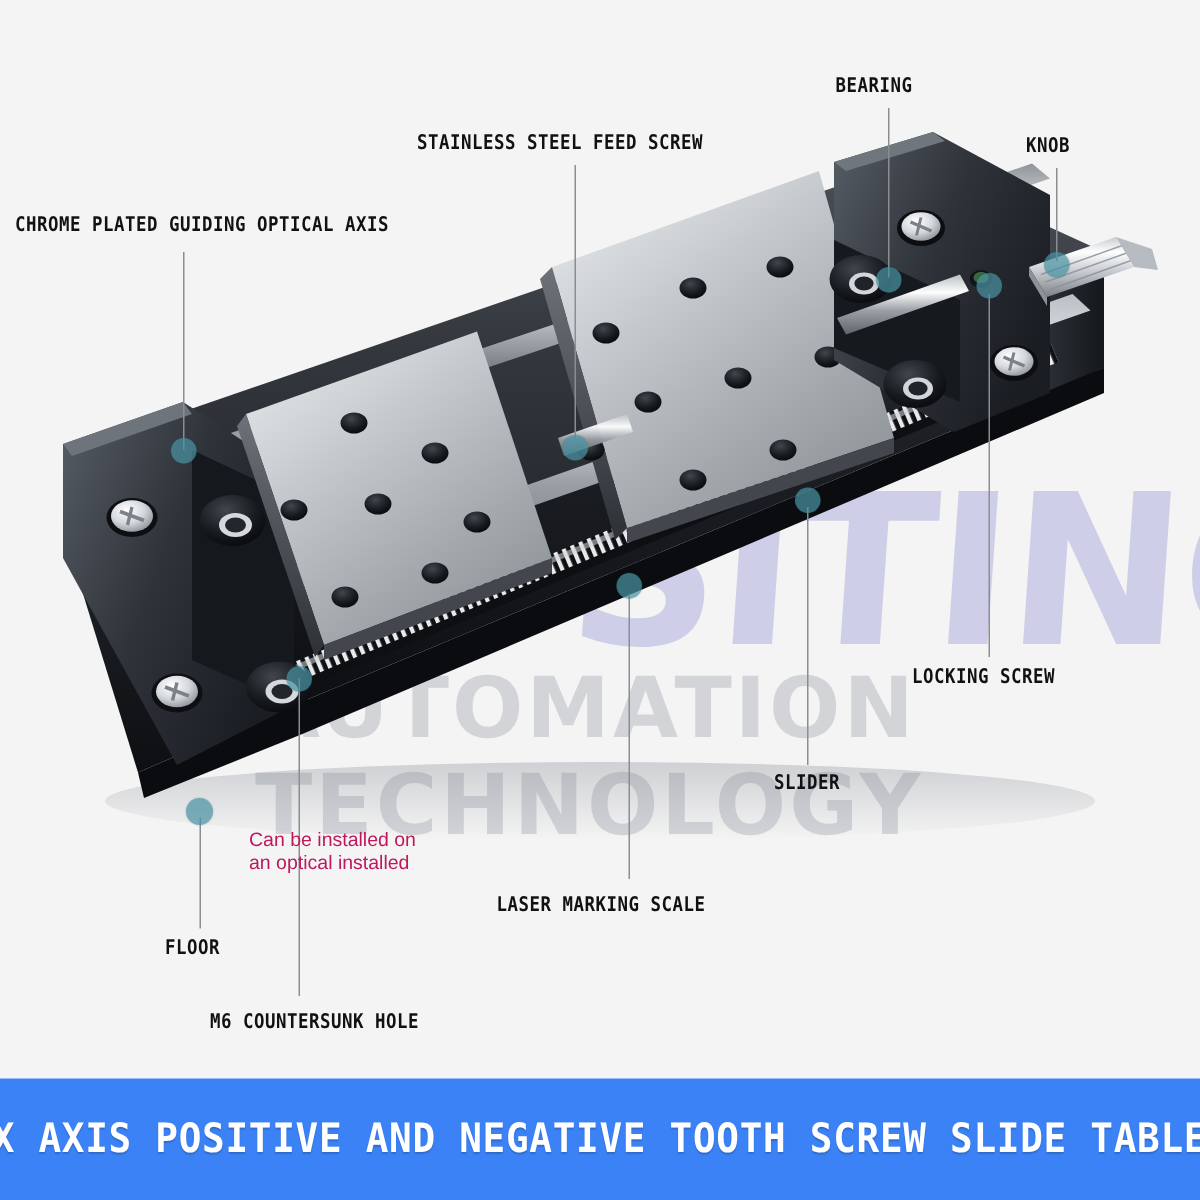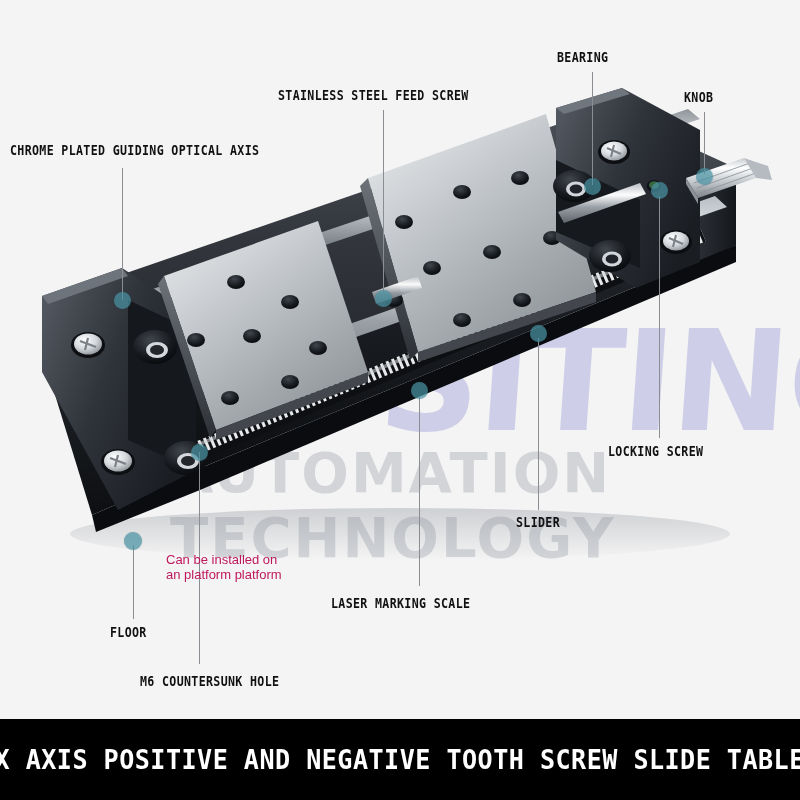--- a/index.html
+++ b/index.html
@@ -344,7 +344,7 @@
 
   <div class="note" style="left:166px;top:552px;">
     <div>Can be installed on</div>
-    <div>an platform platform</div>
+    <div>an optical installed</div>
   </div>
 
   <div id="banner">

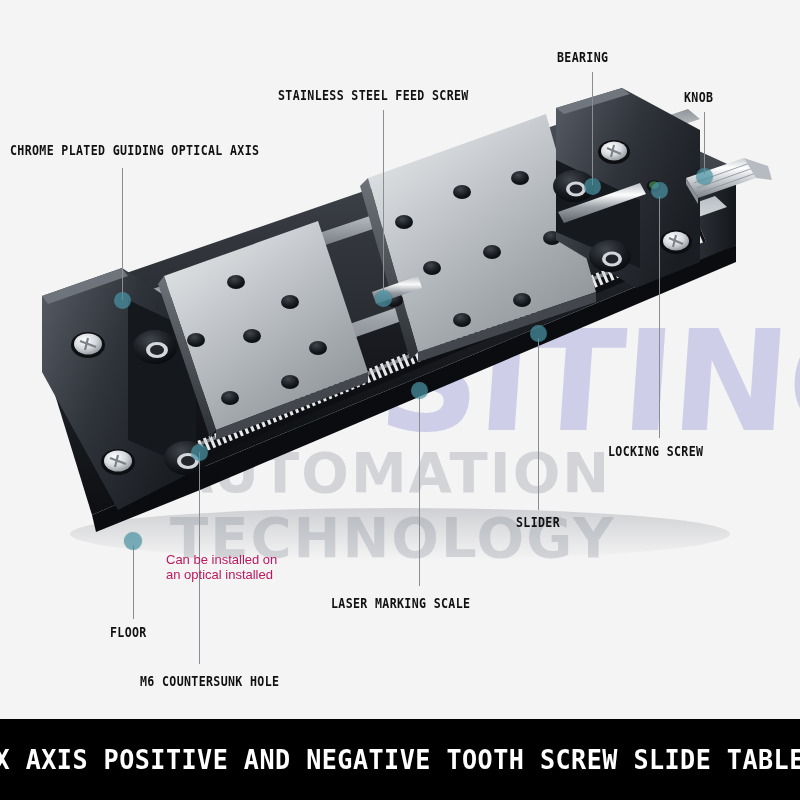--- a/index.html
+++ b/index.html
@@ -64,7 +64,7 @@
   
   #banner{
     position:absolute;left:0;top:719px;width:800px;height:81px;
-    background:#000000;
+    background:#3b82f6;
     display:flex;align-items:center;justify-content:center;
   }
   #banner-text{

